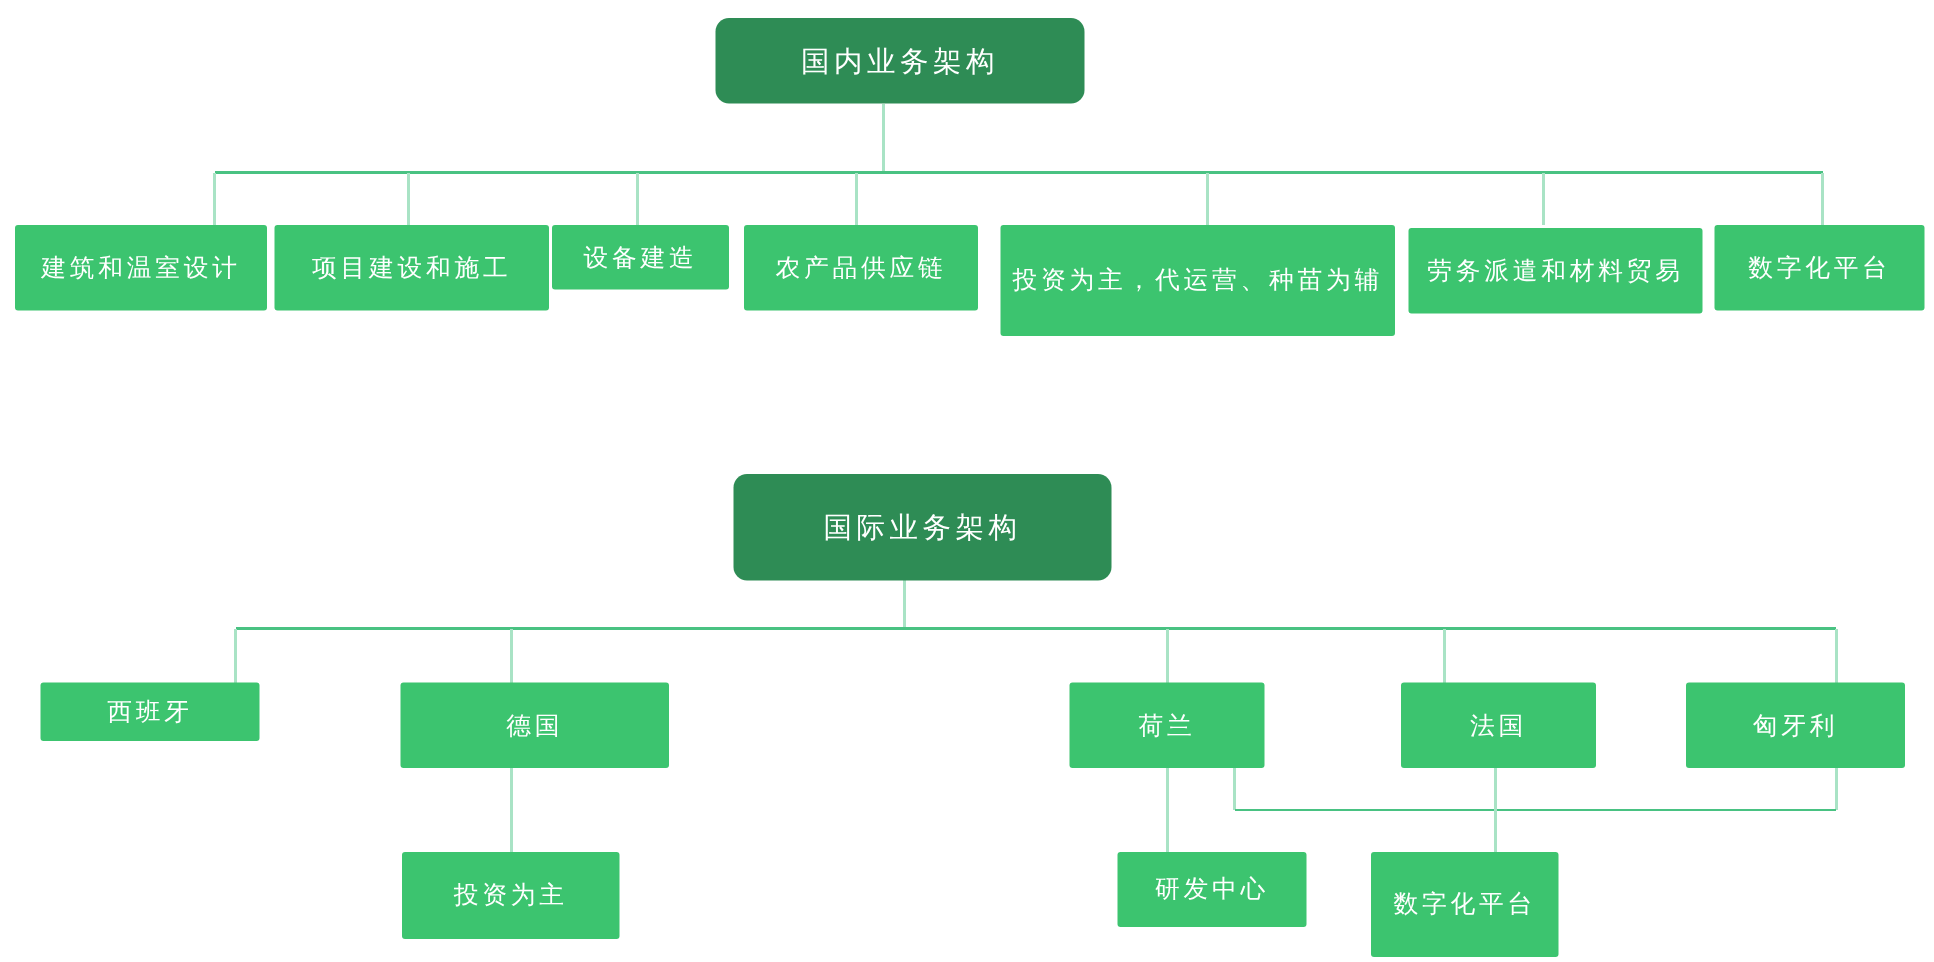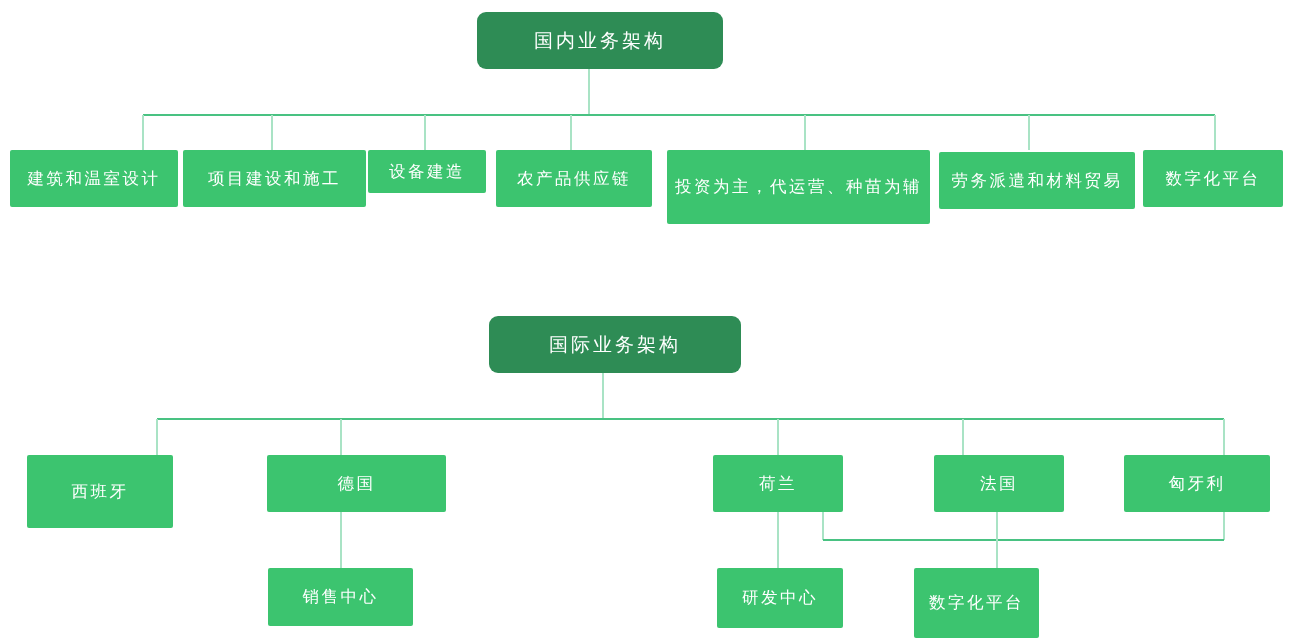--- a/index.html
+++ b/index.html
@@ -88,7 +88,7 @@
   </div>
 
   <div>
-    <div class="node root" style="left:489px;top:316px;width:252px;height:57px">国际业务架构</div>
+    <div class="node root" style="left:489px;top:316px;width:252px;height:71px">国际业务架构</div>
 
     <div class="node" style="left:27px;top:455px;width:146px;height:73px">西班牙</div>
     <div class="node" style="left:267px;top:455px;width:179px;height:57px">德国</div>

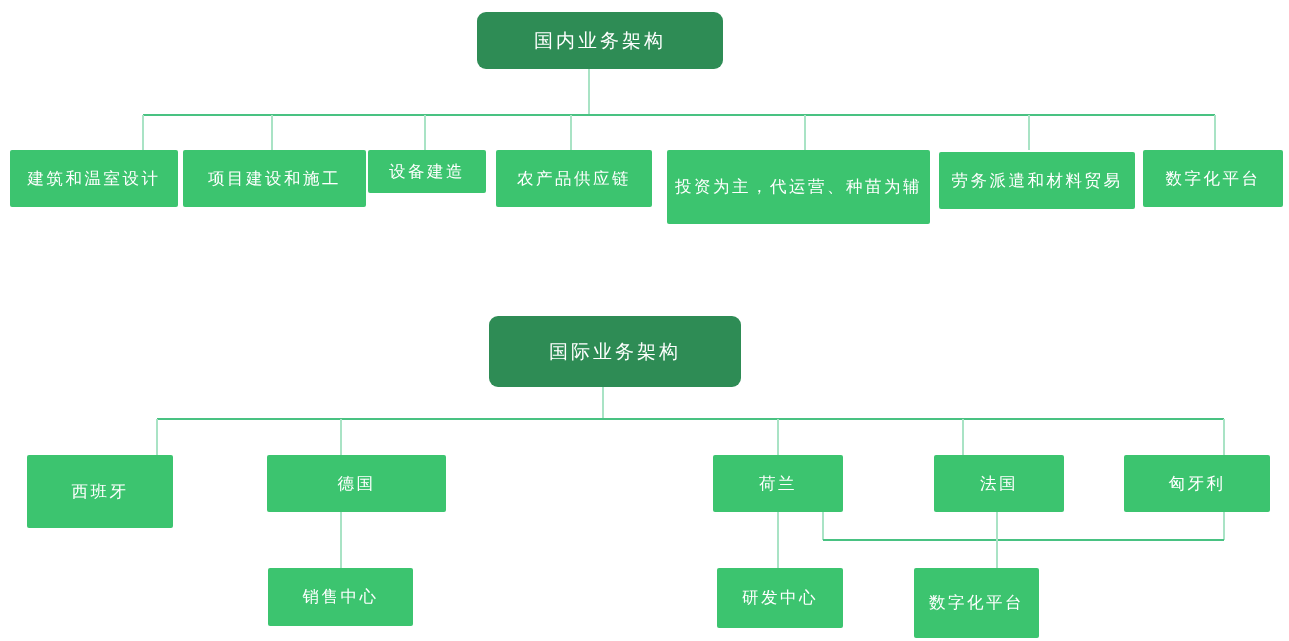--- a/index.html
+++ b/index.html
@@ -90,7 +90,7 @@
   <div>
     <div class="node root" style="left:489px;top:316px;width:252px;height:71px">国际业务架构</div>
 
-    <div class="node" style="left:27px;top:455px;width:146px;height:73px">西班牙</div>
+    <div class="node" style="left:27px;top:455px;width:146px;height:39px">西班牙</div>
     <div class="node" style="left:267px;top:455px;width:179px;height:57px">德国</div>
     <div class="node" style="left:713px;top:455px;width:130px;height:57px">荷兰</div>
     <div class="node" style="left:934px;top:455px;width:130px;height:57px">法国</div>

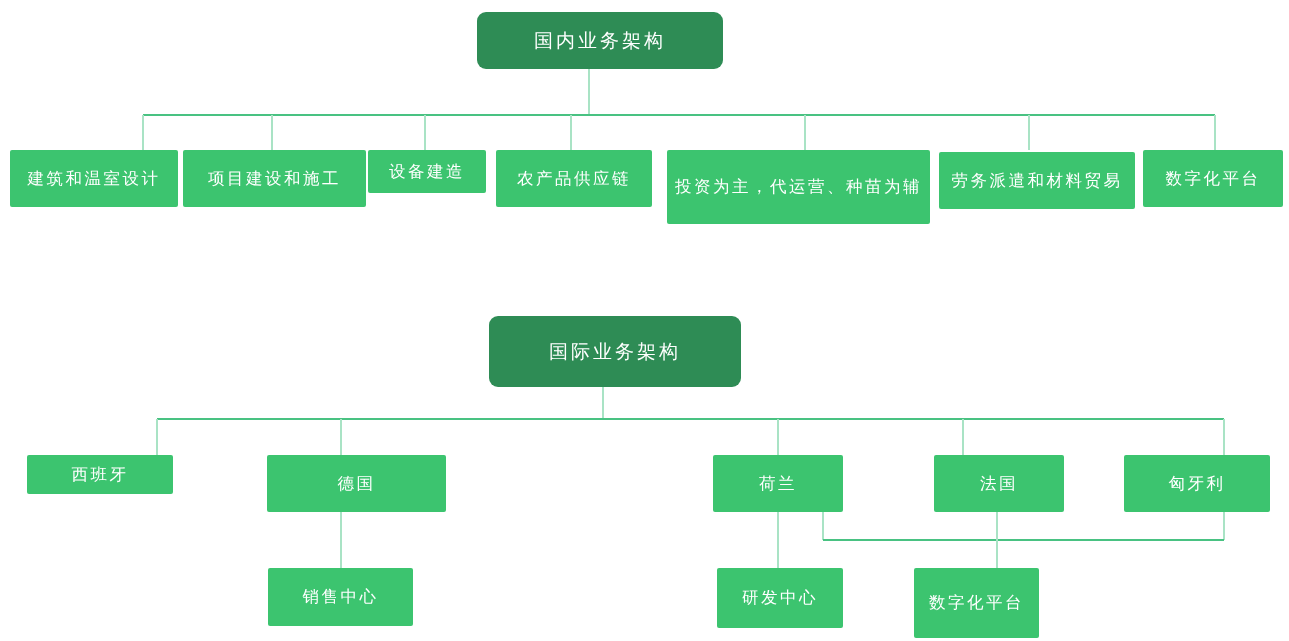--- a/index.html
+++ b/index.html
@@ -96,7 +96,7 @@
     <div class="node" style="left:934px;top:455px;width:130px;height:57px">法国</div>
     <div class="node" style="left:1124px;top:455px;width:146px;height:57px">匈牙利</div>
 
-    <div class="node" style="left:268px;top:568px;width:145px;height:58px">销售中心</div>
+    <div class="node" style="left:268px;top:568px;width:145px;height:58px">投资为主</div>
     <div class="node" style="left:717px;top:568px;width:126px;height:60px">研发中心</div>
     <div class="node" style="left:914px;top:568px;width:125px;height:70px">数字化平台</div>
   </div>

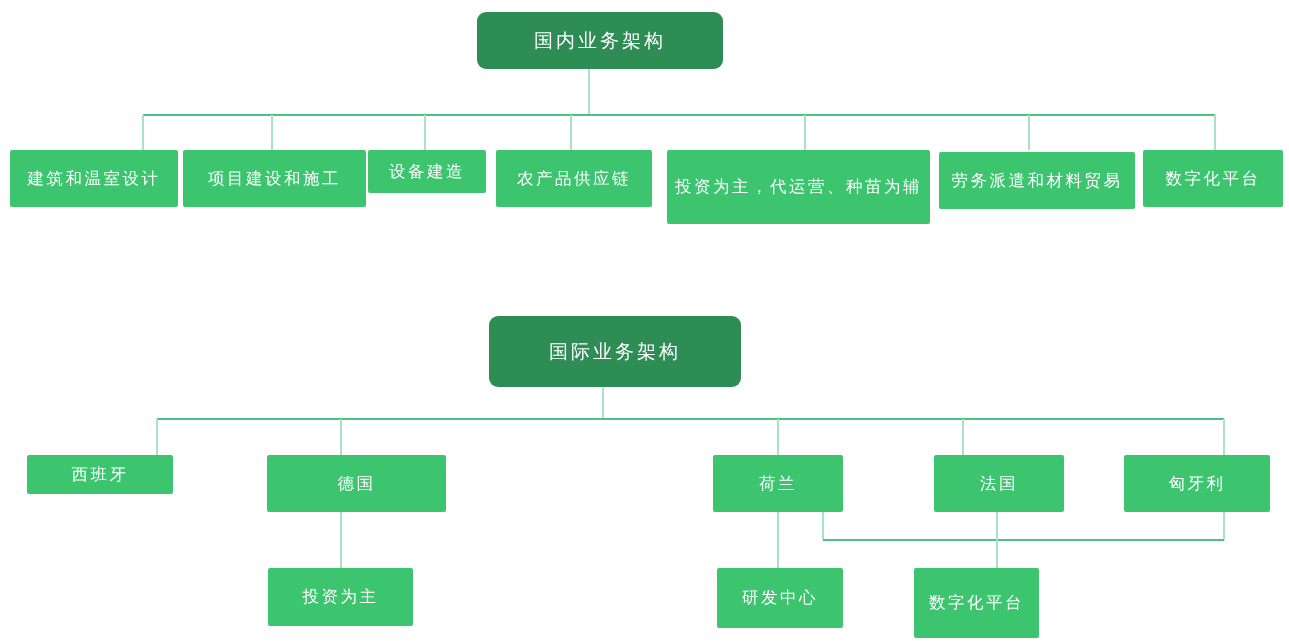--- a/index.html
+++ b/index.html
@@ -97,7 +97,7 @@
     <div class="node" style="left:1124px;top:455px;width:146px;height:57px">匈牙利</div>
 
     <div class="node" style="left:268px;top:568px;width:145px;height:58px">投资为主</div>
-    <div class="node" style="left:717px;top:568px;width:126px;height:60px">研发中心</div>
+    <div class="node" style="left:745px;top:568px;width:126px;height:50px">研发中心</div>
     <div class="node" style="left:914px;top:568px;width:125px;height:70px">数字化平台</div>
   </div>
 

